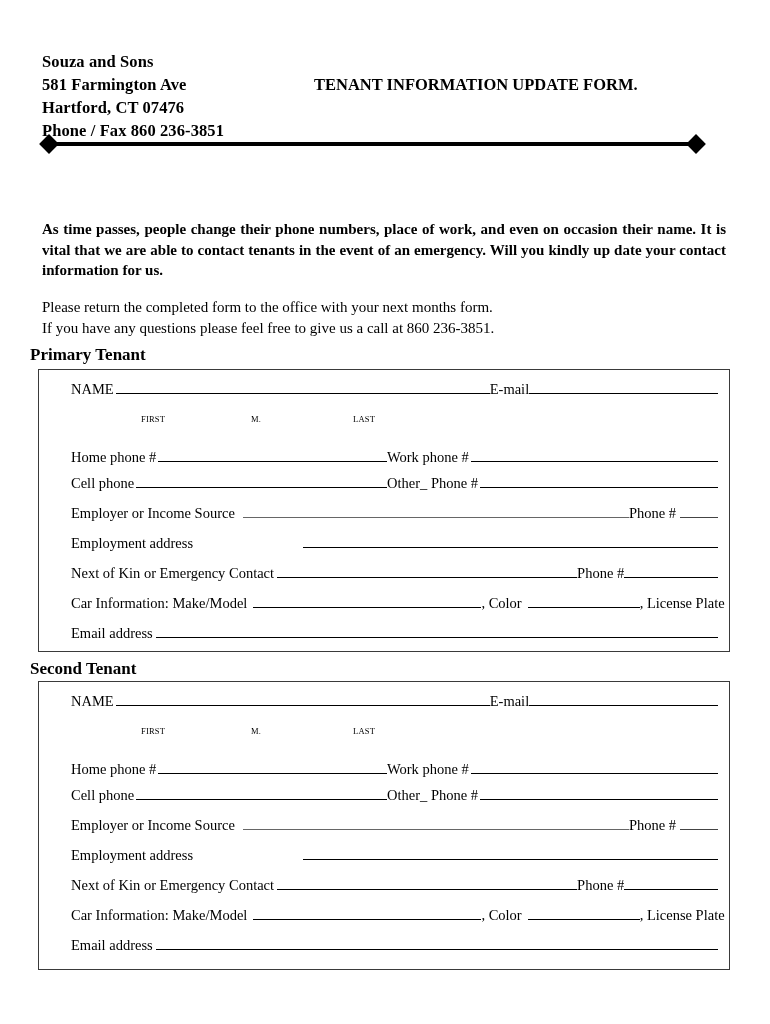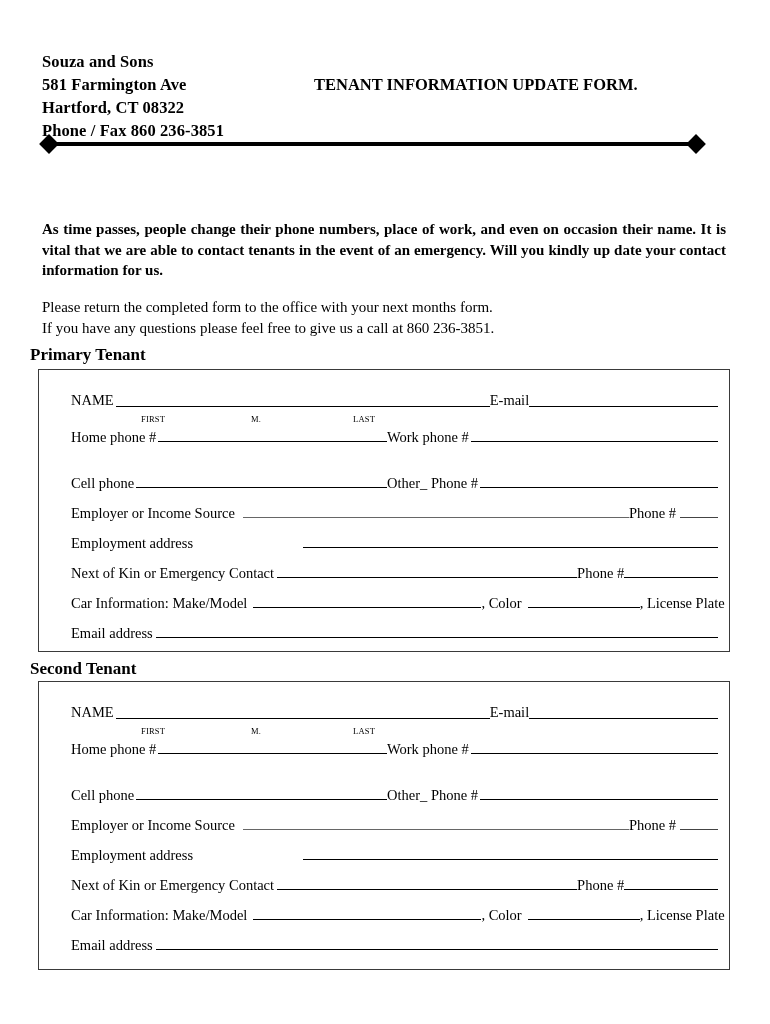--- a/index.html
+++ b/index.html
@@ -218,7 +218,7 @@
       <div class="form-title">TENANT INFORMATION UPDATE FORM.</div>
     </div>
     <div class="header-row">
-      <div class="company-line">Hartford, CT 08322</div>
+      <div class="company-line">Hartford, CT 07476</div>
     </div>
     <div class="header-row">
       <div class="company-line">Phone / Fax 860 236-3851</div>

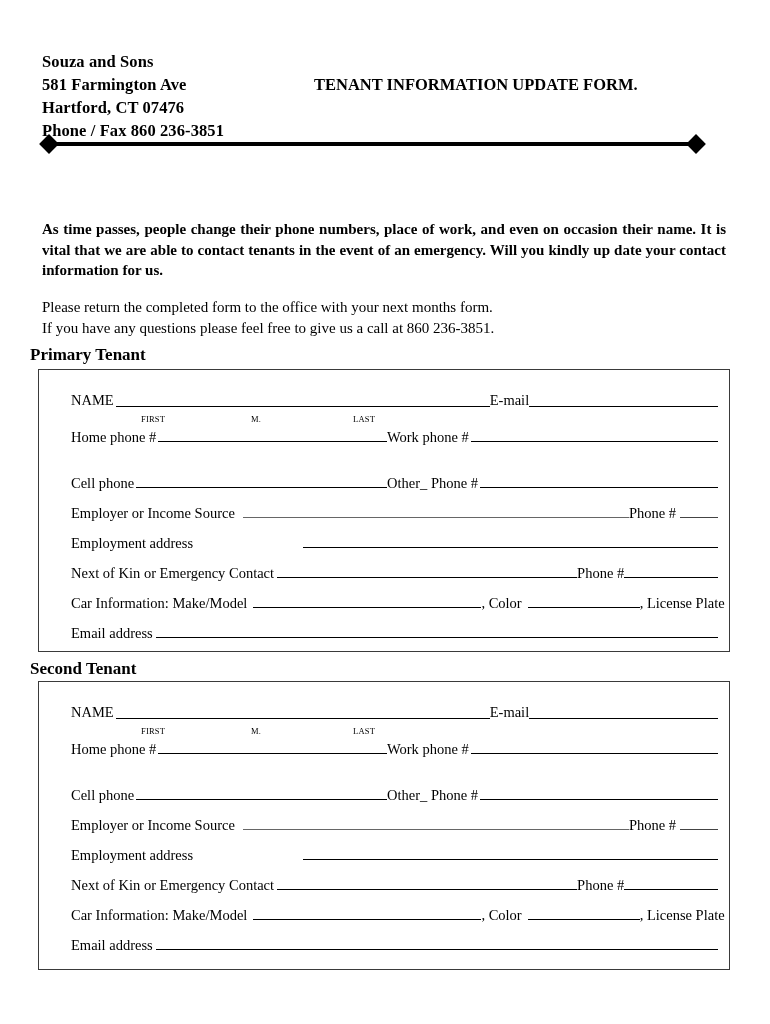--- a/index.html
+++ b/index.html
@@ -148,7 +148,7 @@
   }
 
   
-  .name-row { top: 20px; align-items: center; }
+  .name-row { top: 9px; }
   .name-row .f-label { padding-right: 2px; }
   .name-line { flex: 0 0 374px; border-bottom: 1.1px solid #000; height: 13px; }
   .email-label { flex: 0 0 auto; }

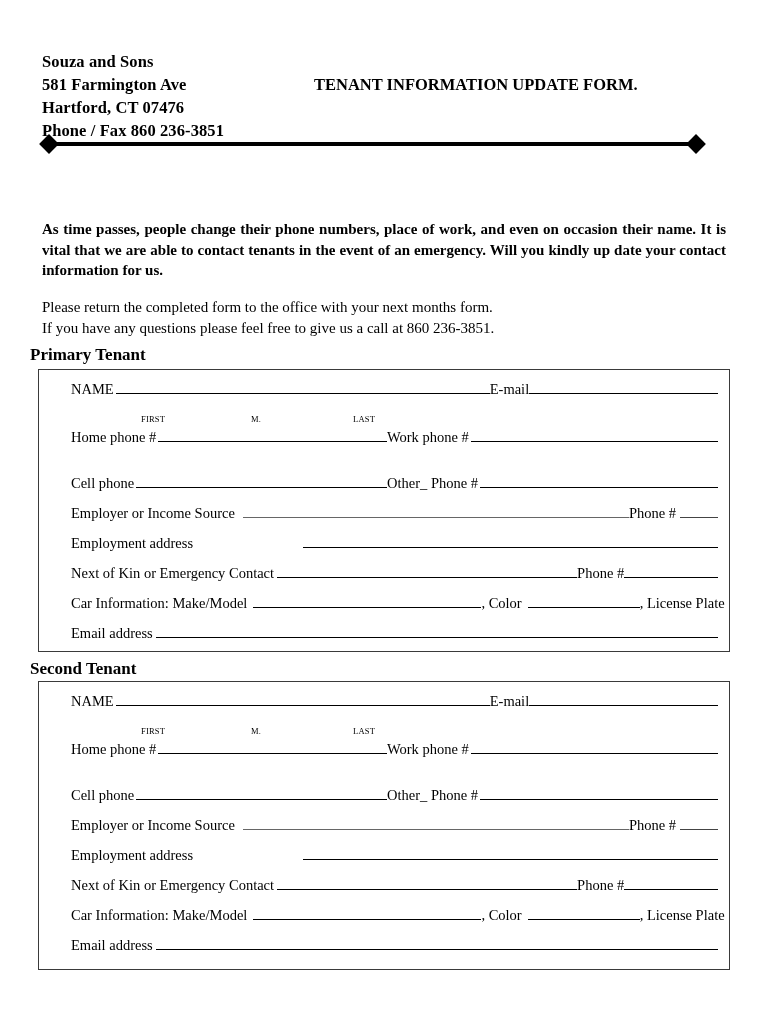--- a/index.html
+++ b/index.html
@@ -174,7 +174,7 @@
   .col-a { flex: 0 0 316px; display: flex; align-items: baseline; }
   .col-b { flex: 1 1 auto;  display: flex; align-items: baseline; }
 
-  .row-home  { top: 57px; }
+  .row-home  { top: 77px; }
   .row-cell  { top: 103px; }
   .row-emp   { top: 133px; }
   .row-empad { top: 163px; }

